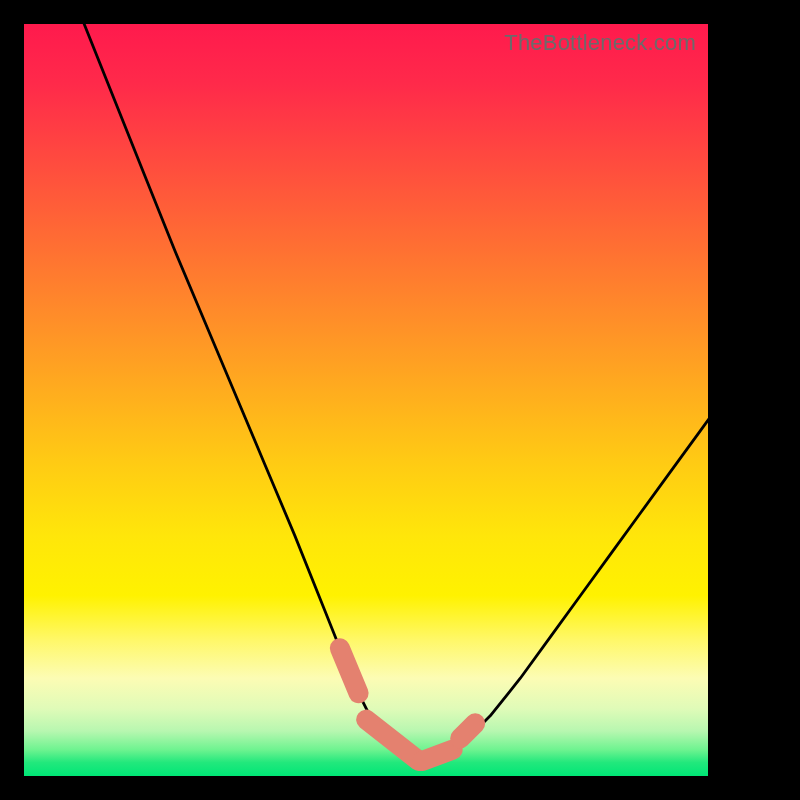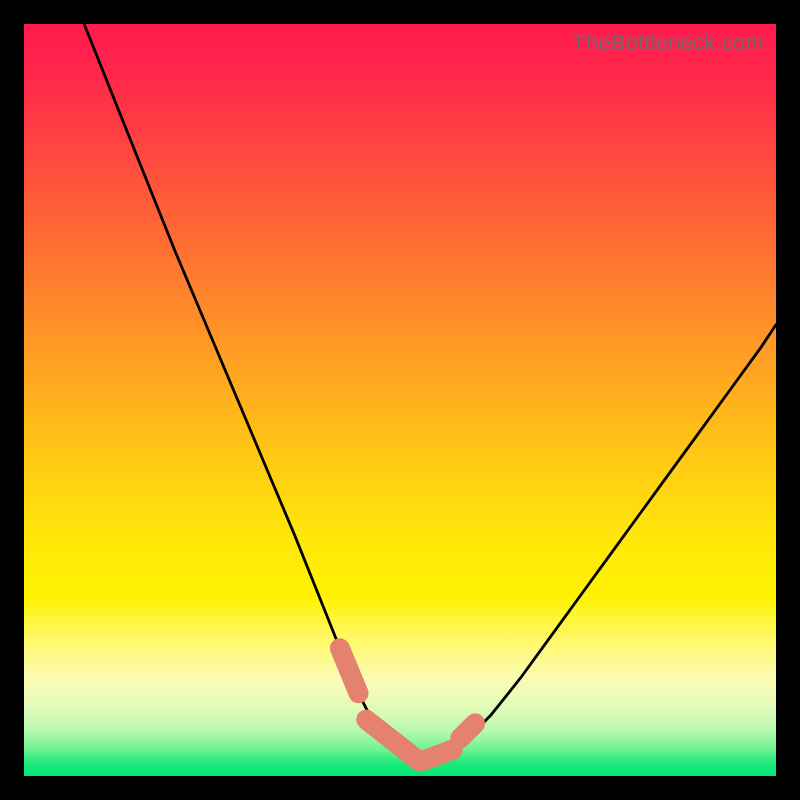--- a/index.html
+++ b/index.html
@@ -22,7 +22,7 @@
     position: absolute;
     left: 24px;
     top: 24px;
-    width: 752px;
+    width: 684px;
     height: 752px;
     background: linear-gradient(to bottom,
       #ff1a4d 0%,

